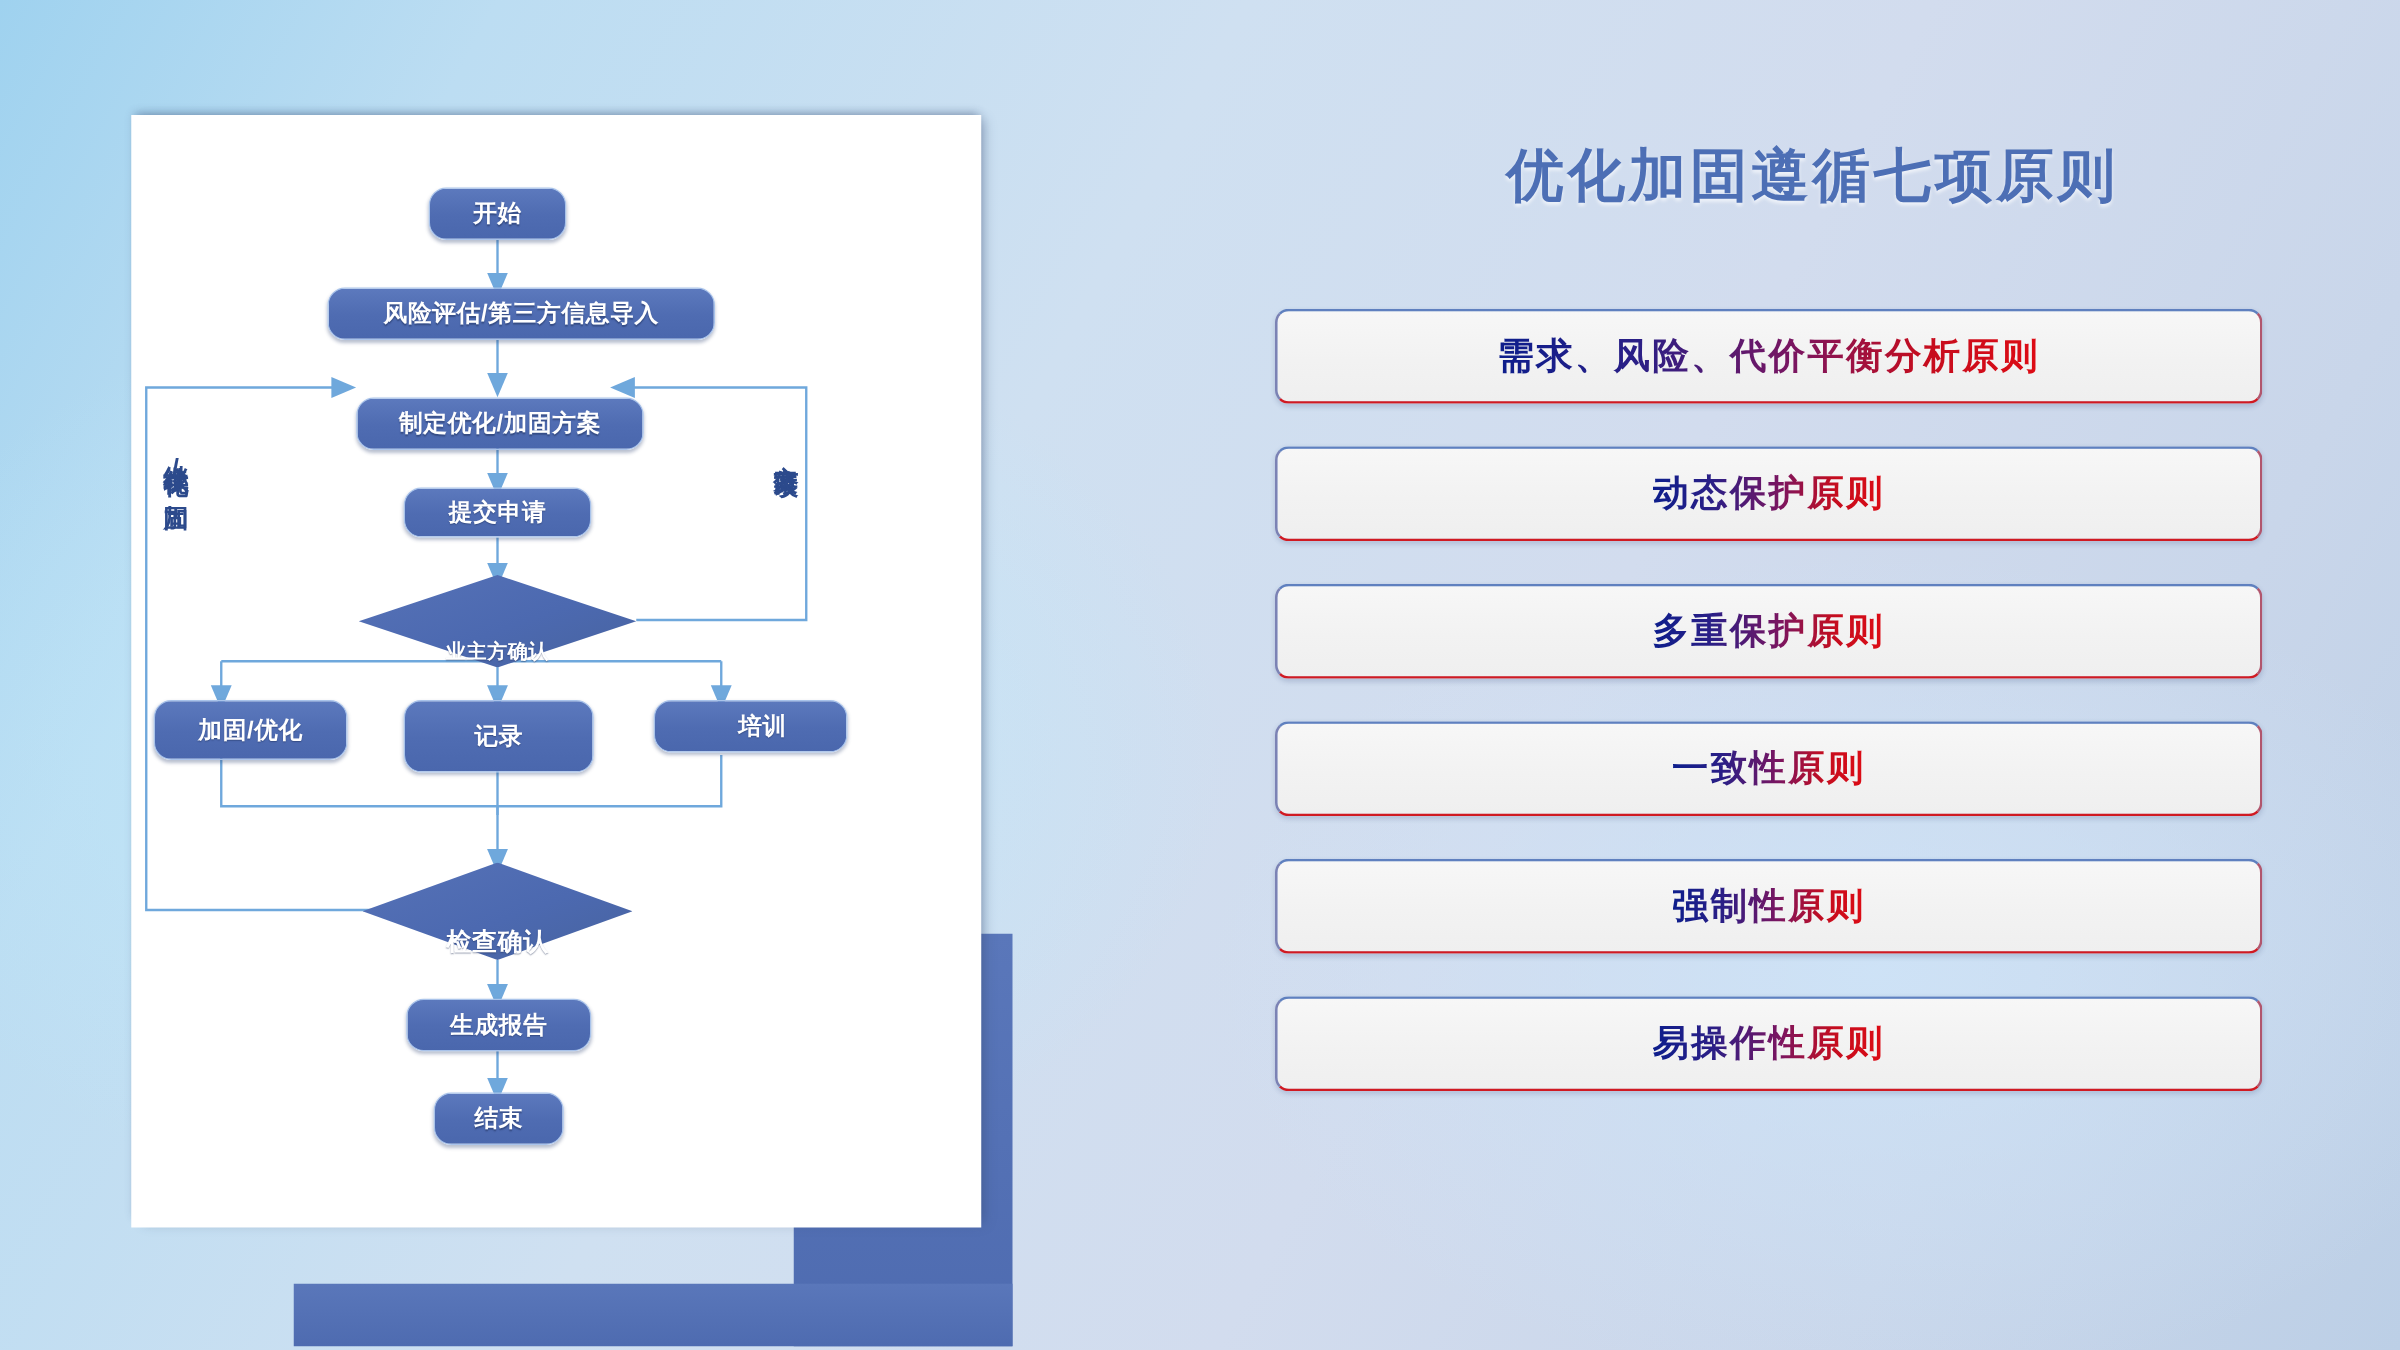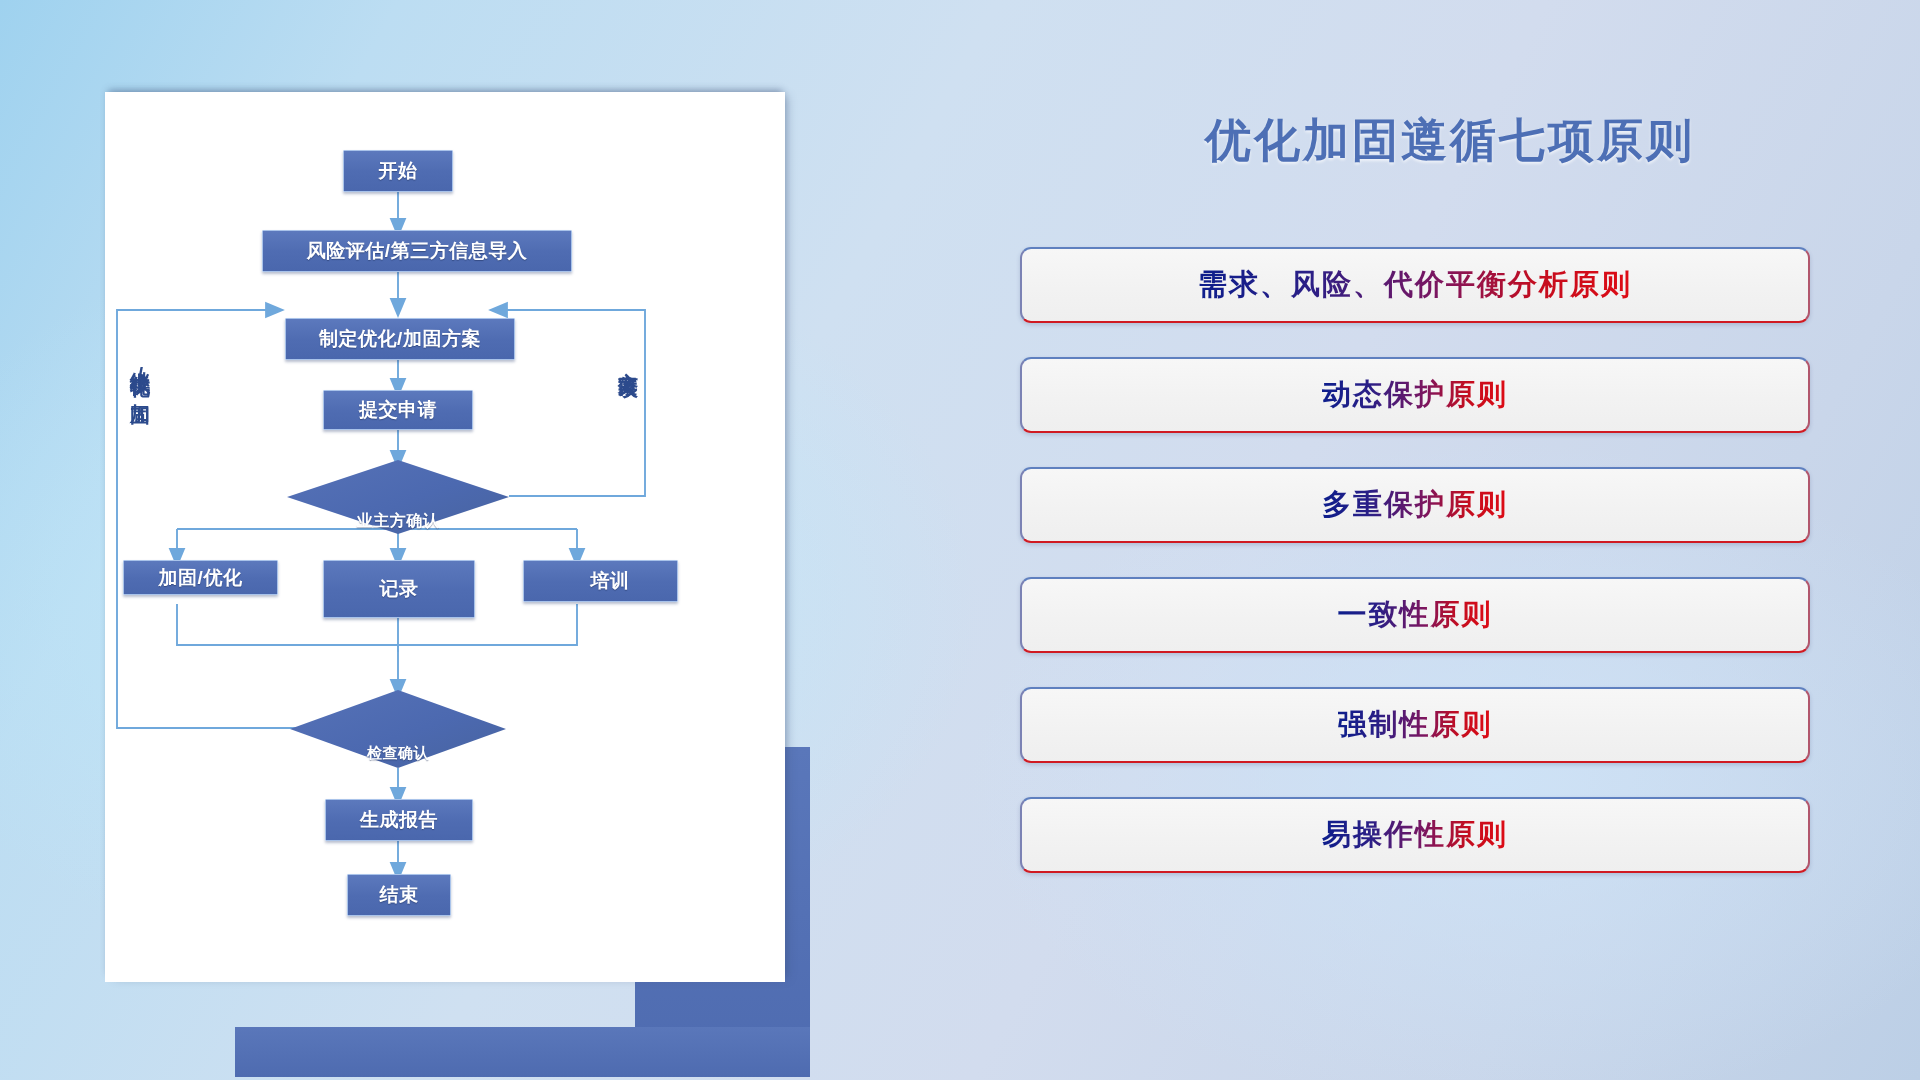--- a/index.html
+++ b/index.html
@@ -40,7 +40,7 @@
   }
   .nbox {
     background:linear-gradient(180deg,#5c79bd 0%,#4f6cb2 52%,#4a67ad 100%);
-    border:1px solid #a9c3ea; border-radius:1px;
+    border:1px solid #a9c3ea; border-radius:14px;
     box-shadow:0 2px 3px rgba(40,60,110,.33);
   }
   .ndiamond { background:transparent; border:none; }

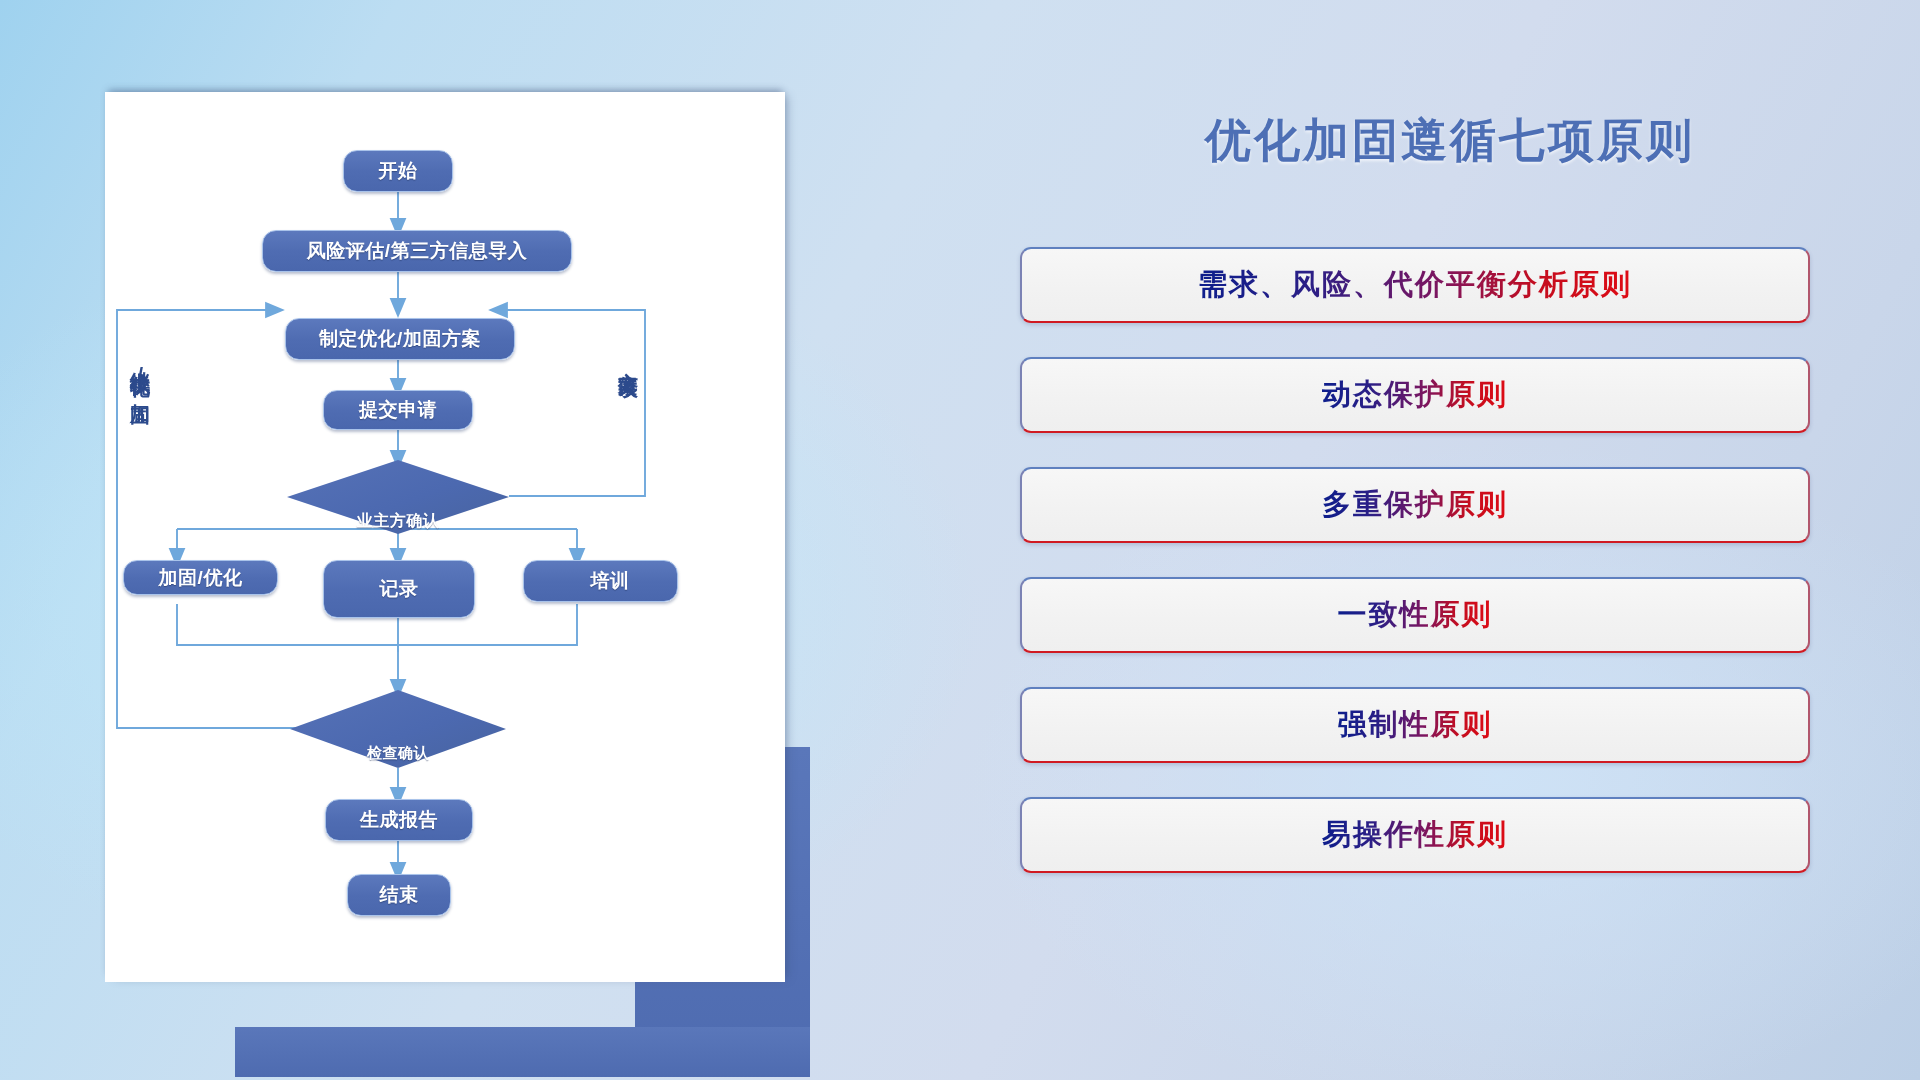--- a/index.html
+++ b/index.html
@@ -153,7 +153,7 @@
       <span class="dtext">业主方确认</span>
     </div>
 
-    <div class="node nbox" style="left:18px;top:468px;width:155px;height:35px;font-size:19px;">
+    <div class="node nbox" style="left:18px;top:468px;width:155px;height:48px;font-size:19px;">
       <span>加固/优化</span>
     </div>
 

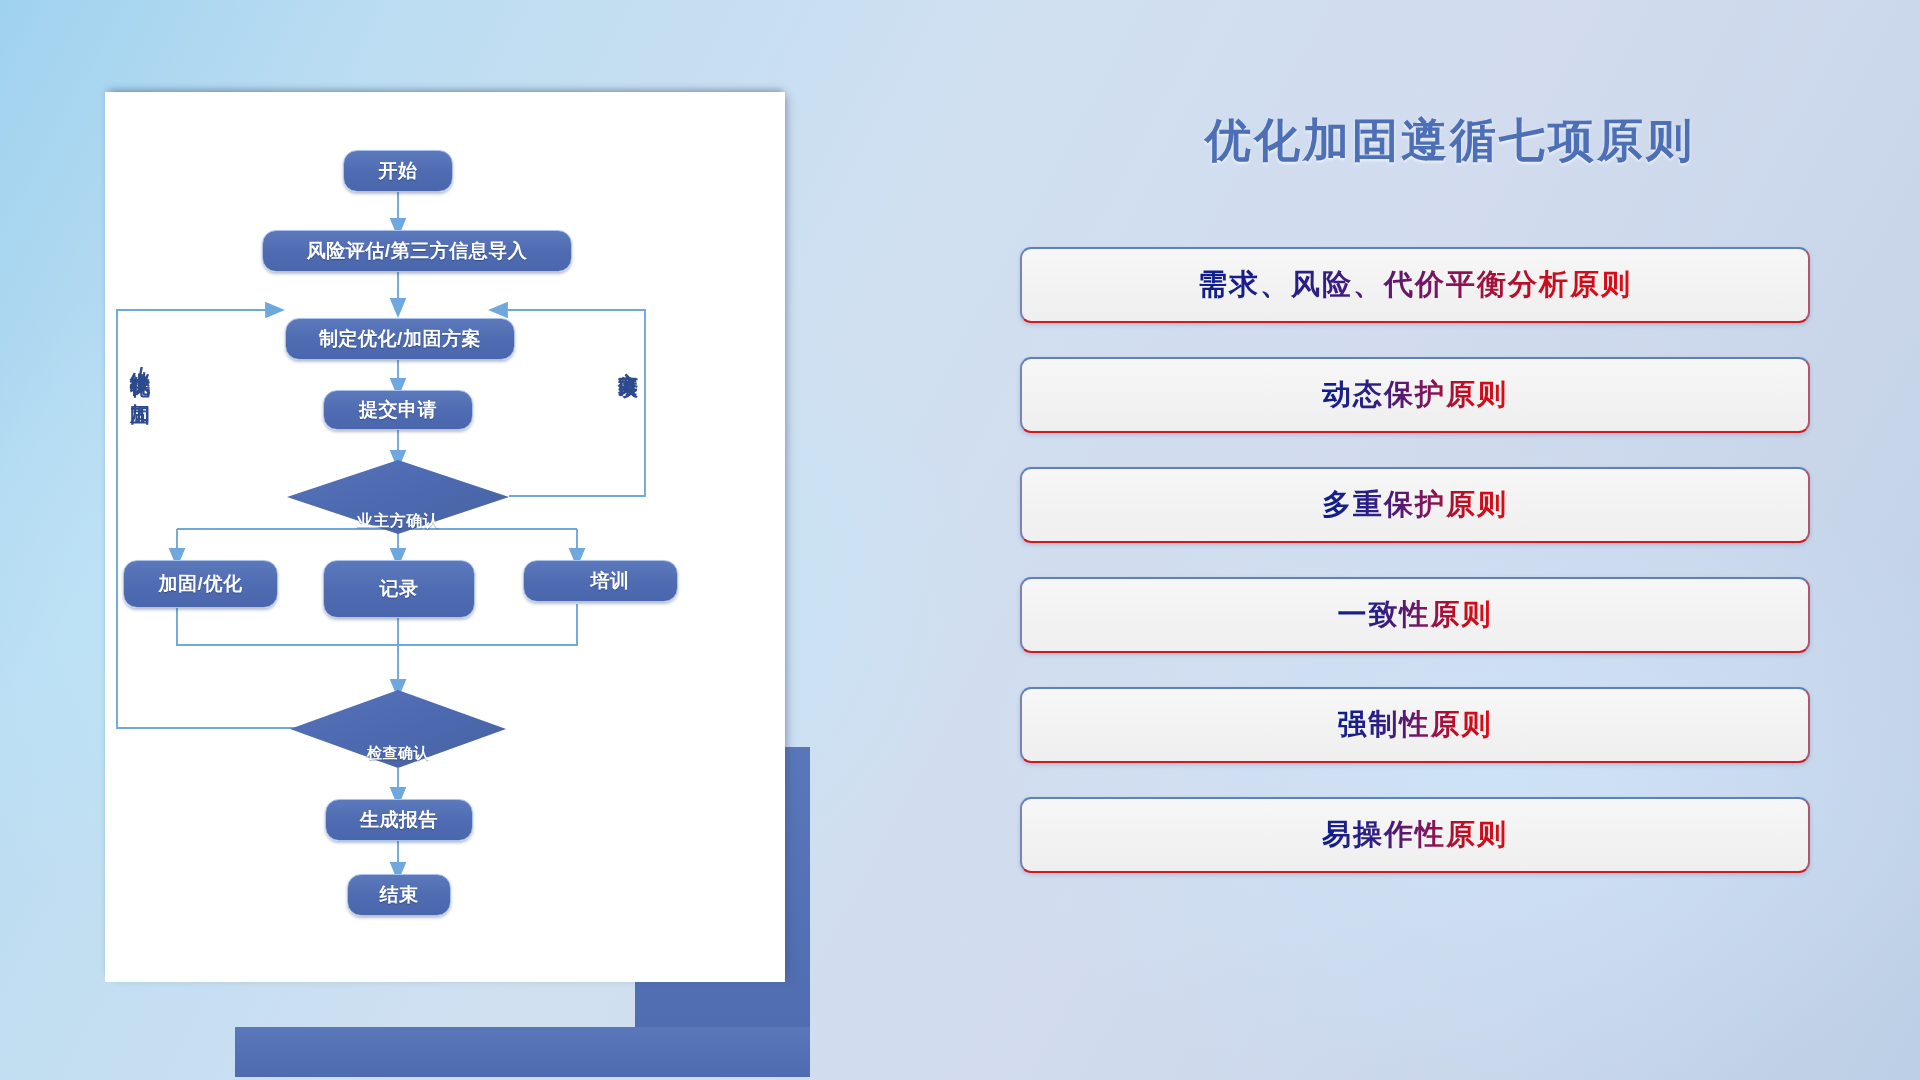--- a/index.html
+++ b/index.html
@@ -165,7 +165,7 @@
       <span>培训</span>
     </div>
 
-    <div class="node ndiamond" style="left:185px;top:598px;width:216px;height:78px;font-size:15px;">
+    <div class="node ndiamond" style="left:185px;top:598px;width:216px;height:78px;font-size:20px;">
       <span class="dshape"></span>
       <span class="dtext">检查确认</span>
     </div>

